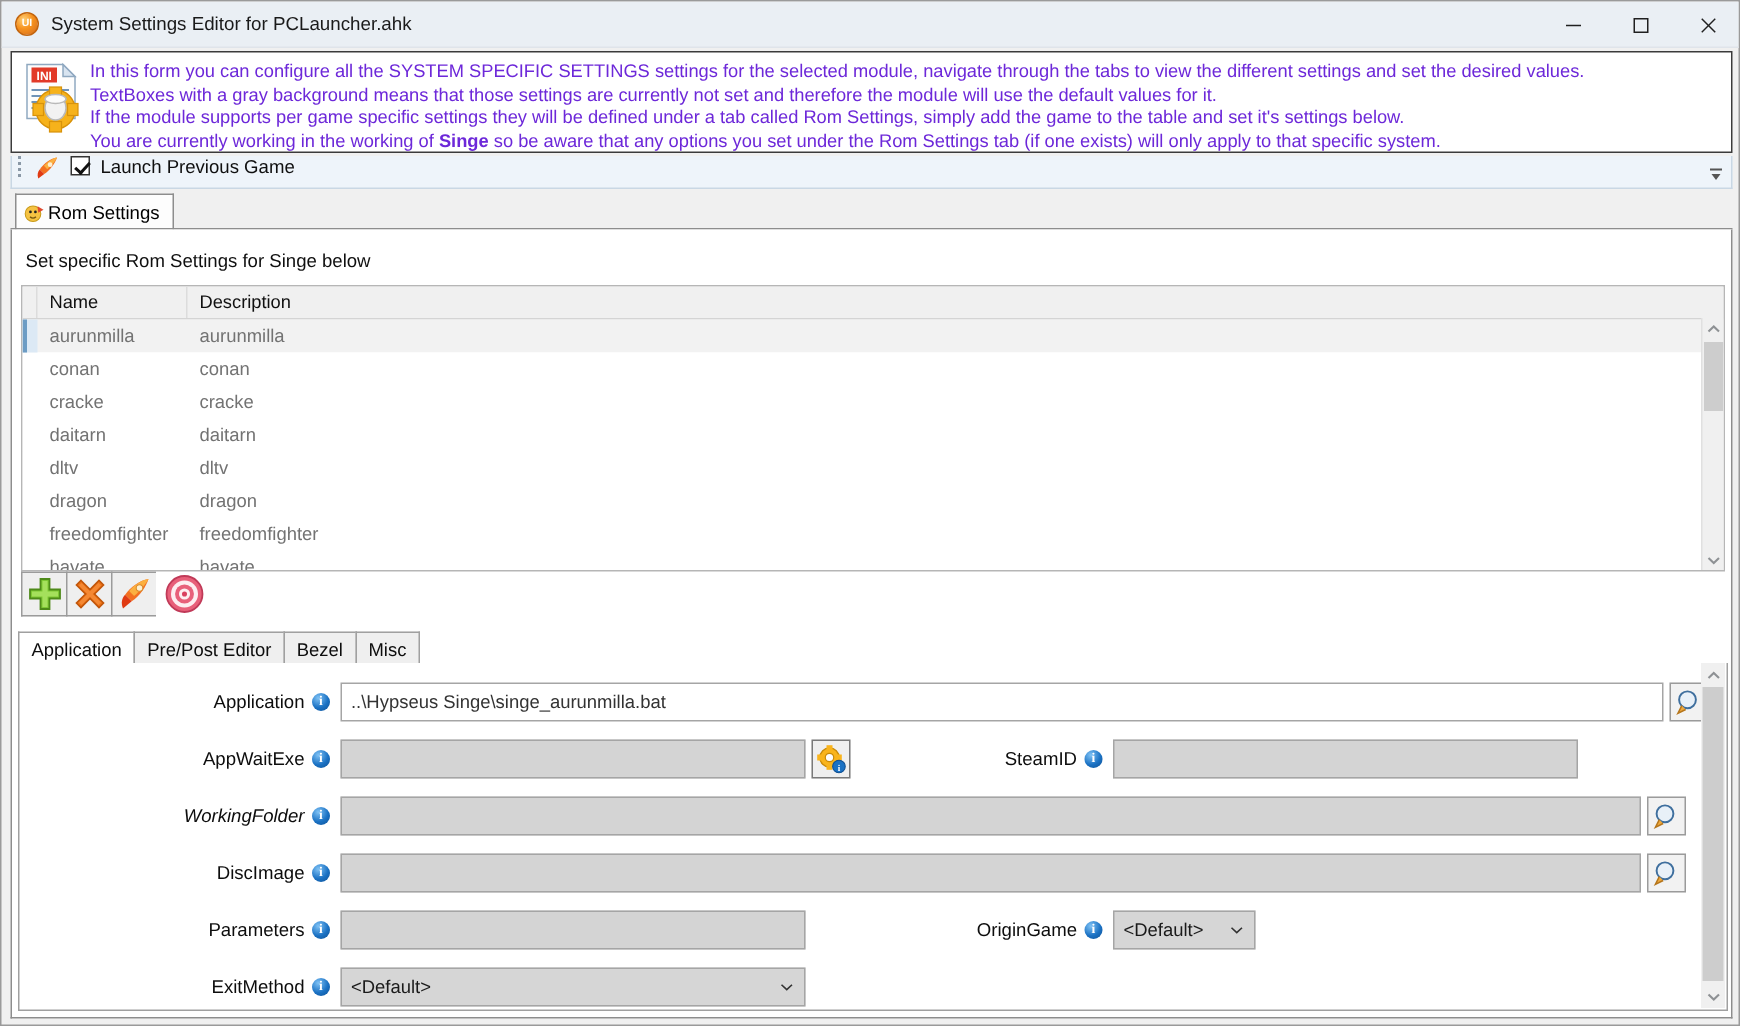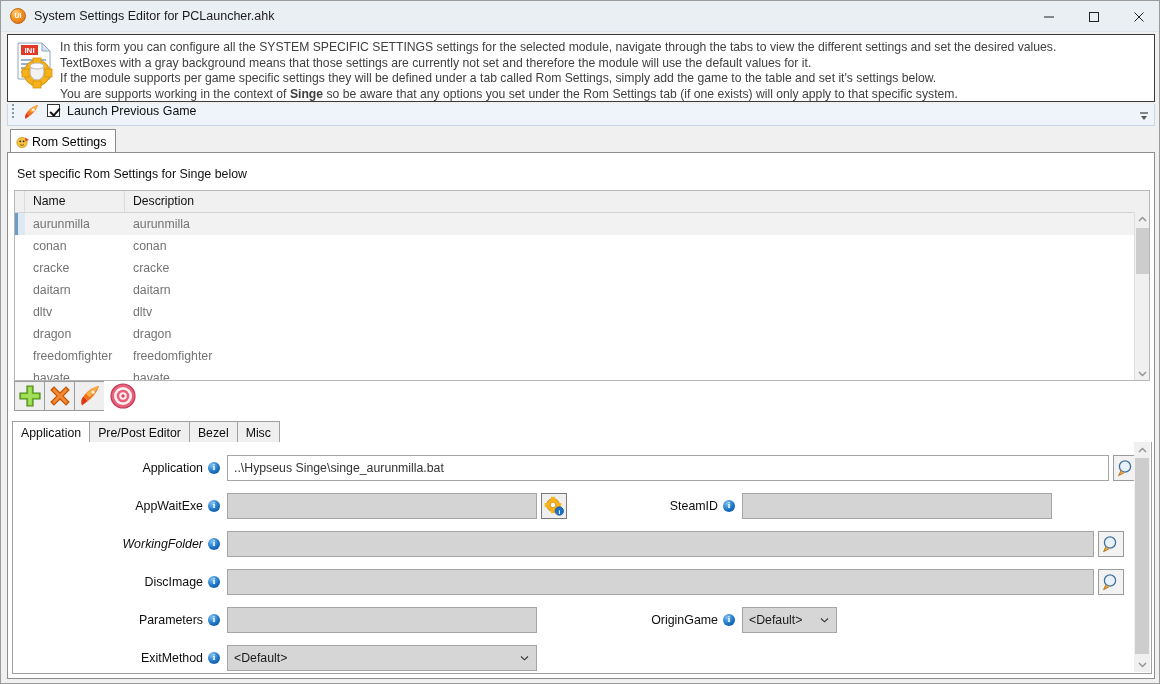--- a/index.html
+++ b/index.html
@@ -94,7 +94,7 @@
     padding-top: 5px;
     line-height: 15.5px;
     font-size: 12.2px;
-    color: #404040;
+    color: #6d28d9;
   }
   .info-lines div { white-space: nowrap; }
   .info-lines b { font-weight: bold; }

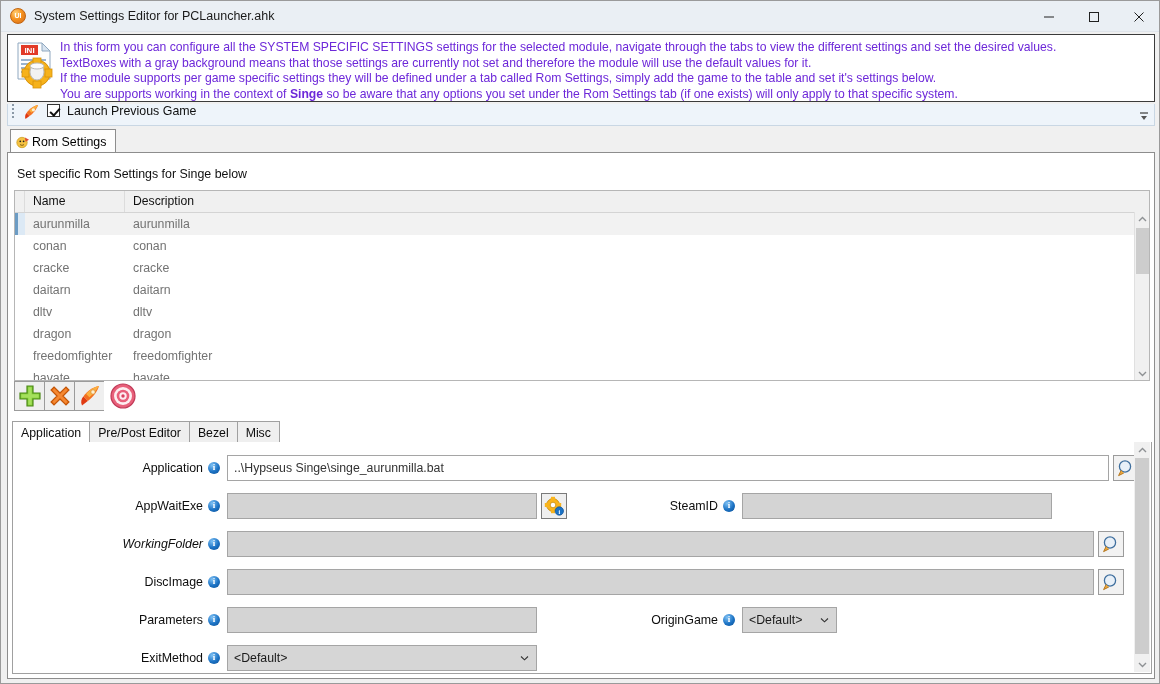--- a/index.html
+++ b/index.html
@@ -478,7 +478,7 @@
       <div>In this form you can configure all the SYSTEM SPECIFIC SETTINGS settings for the selected module, navigate through the tabs to view the different settings and set the desired values.</div>
       <div>TextBoxes with a gray background means that those settings are currently not set and therefore the module will use the default values for it.</div>
       <div>If the module supports per game specific settings they will be defined under a tab called Rom Settings, simply add the game to the table and set it's settings below.</div>
-      <div><span>You are supports working in the context of </span><b>Singe</b><span> so be aware that any options you set under the Rom Settings tab (if one exists) will only apply to that specific system.</span></div>
+      <div><span>You are currently working in the working of </span><b>Singe</b><span> so be aware that any options you set under the Rom Settings tab (if one exists) will only apply to that specific system.</span></div>
     </div>
   </div>
 

